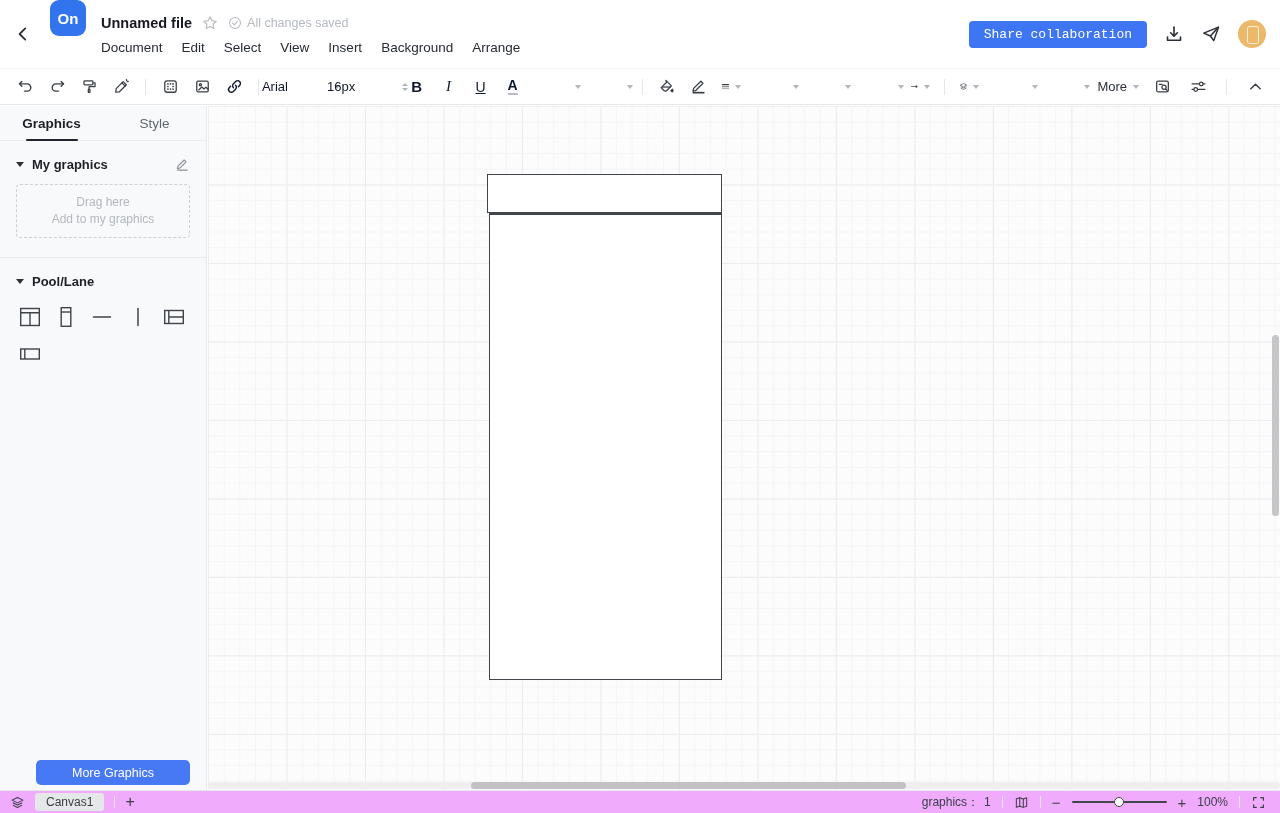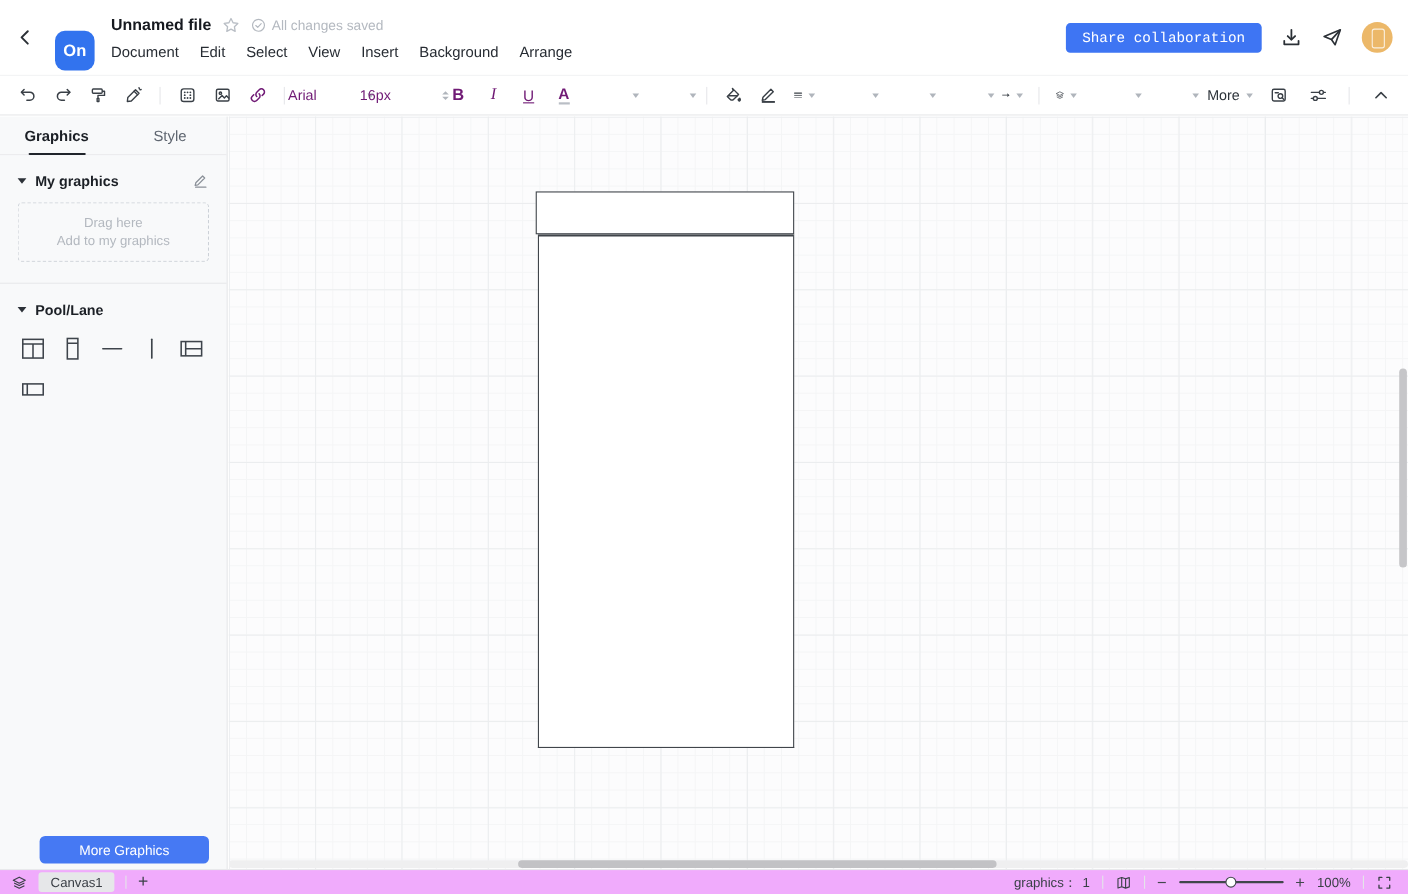--- a/index.html
+++ b/index.html
@@ -10,7 +10,7 @@
   
   .topbar { position:absolute; top:0; left:0; right:0; height:68px; background:#fff; }
   .back-btn { position:absolute; left:14px; top:25px; width:18px; height:18px; color:#2b3036; cursor:pointer; }
-  .logo { position:absolute; left:50px; top:28px; width:36px; height:36px; border-radius:9px; background:#3273ee;
+  .logo { position:absolute; left:50px; top:0; width:36px; height:36px; border-radius:9px; background:#3273ee;
           color:#fff; font-weight:bold; font-size:15px; display:flex; align-items:center; justify-content:center; }
   .title-row { position:absolute; left:101px; top:13px; display:flex; align-items:center; gap:10px; height:20px; }
   .file-title { font-size:14.5px; font-weight:bold; color:#16191f; }

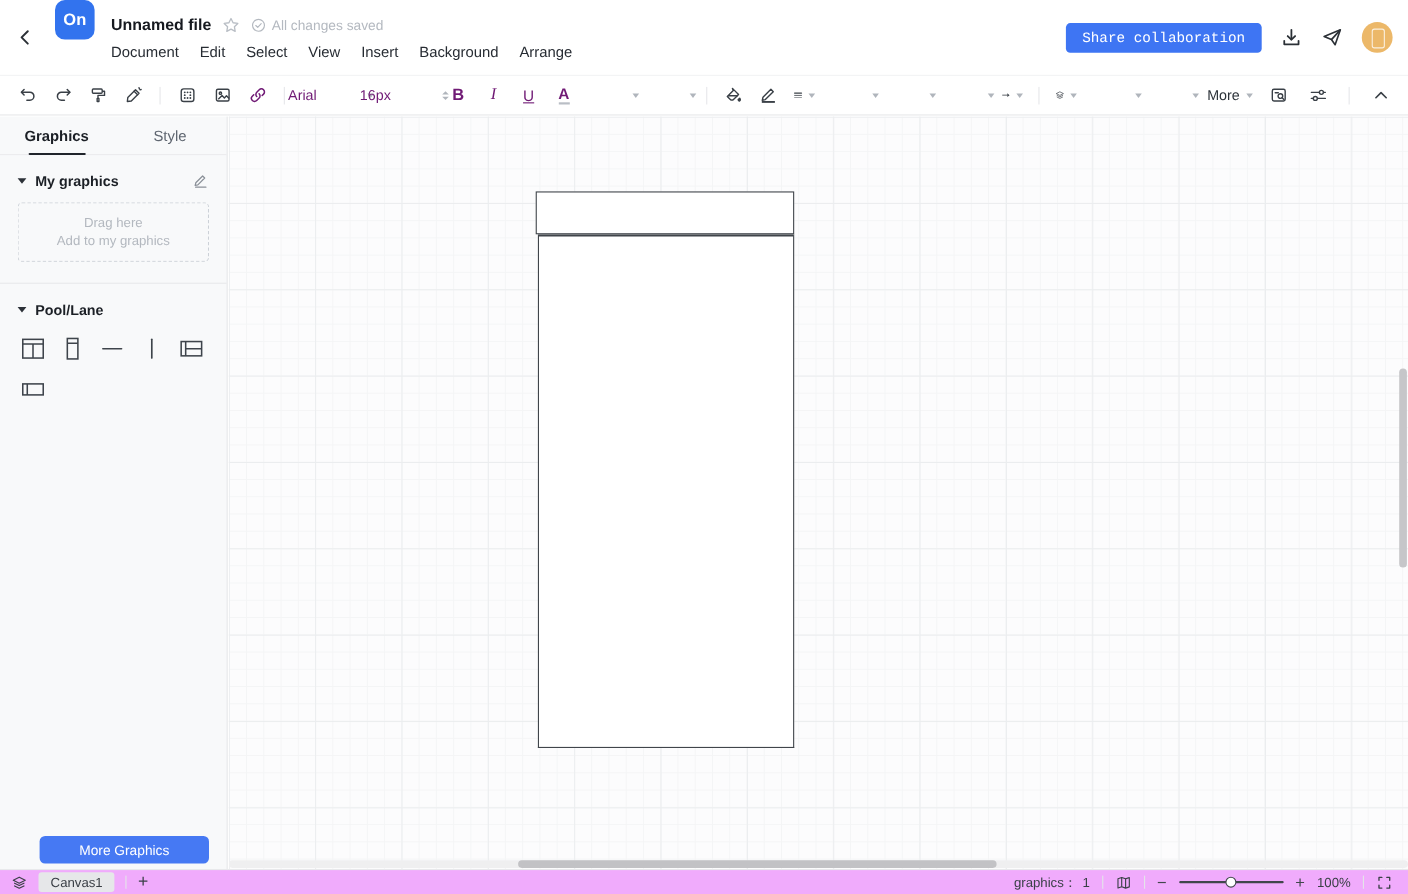--- a/index.html
+++ b/index.html
@@ -35,7 +35,7 @@
           padding:0 3px; border-radius:4px; cursor:pointer; }
   .tbtn svg { width:17px; height:17px; }
   .en { color:#3a4047; }
-  .dis { color:#701a75;gap:44px; }
+  .dis { color:#0f172a;gap:44px; }
   .tb-sep { width:1px; height:16px; background:#e6e7ea; margin:0 5px; flex:none; }
   .caret { width:0; height:0; border-left:3.5px solid transparent; border-right:3.5px solid transparent;
            border-top:4px solid #b0b5bc; margin-left:2px; }

